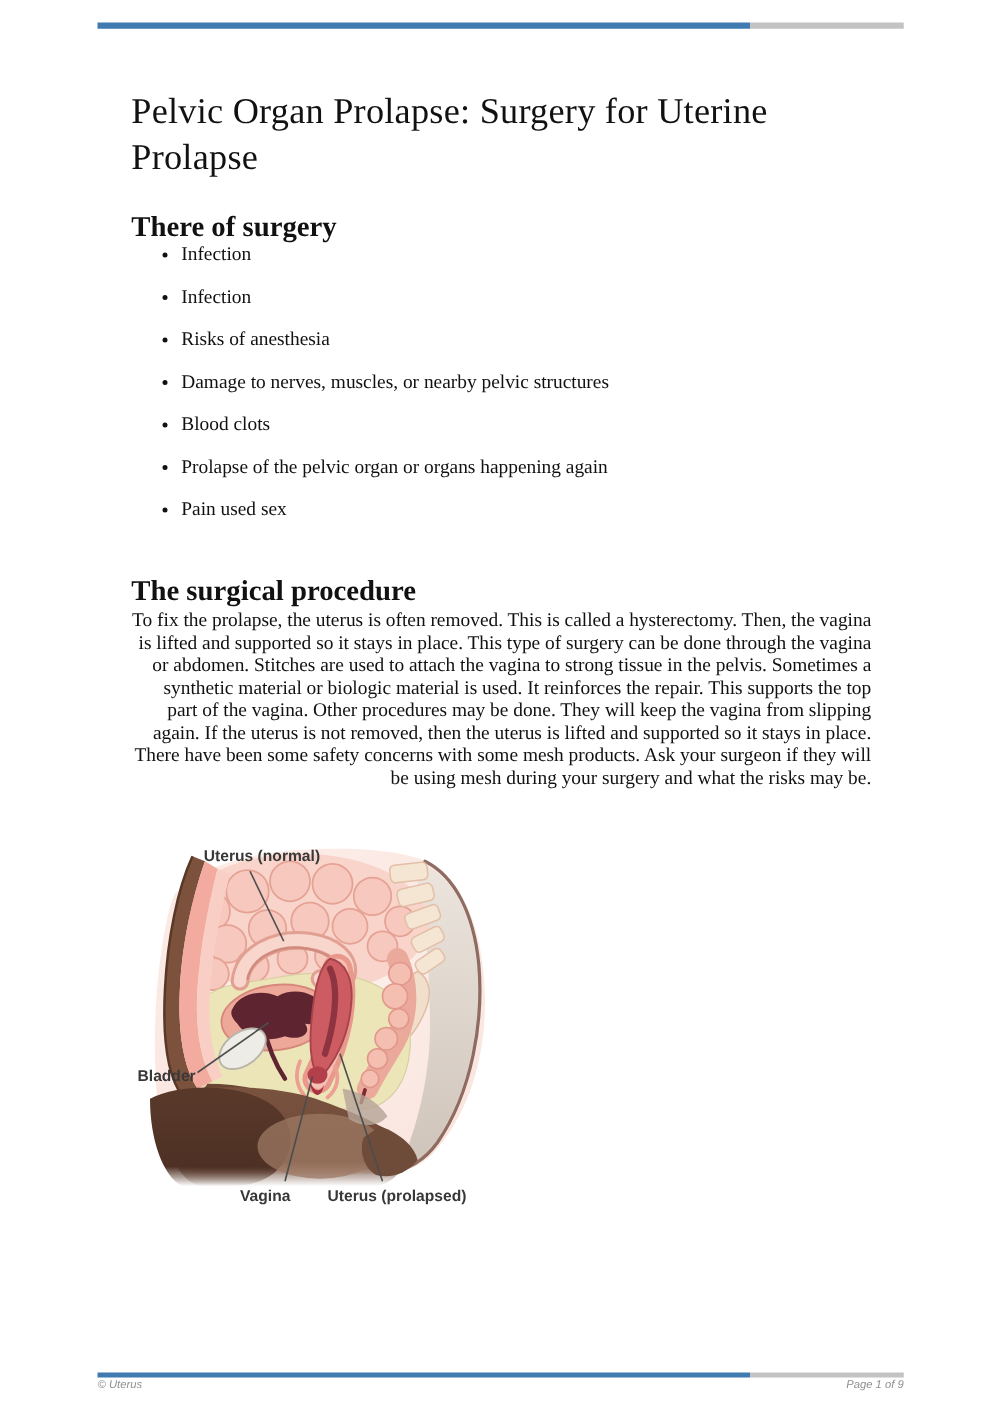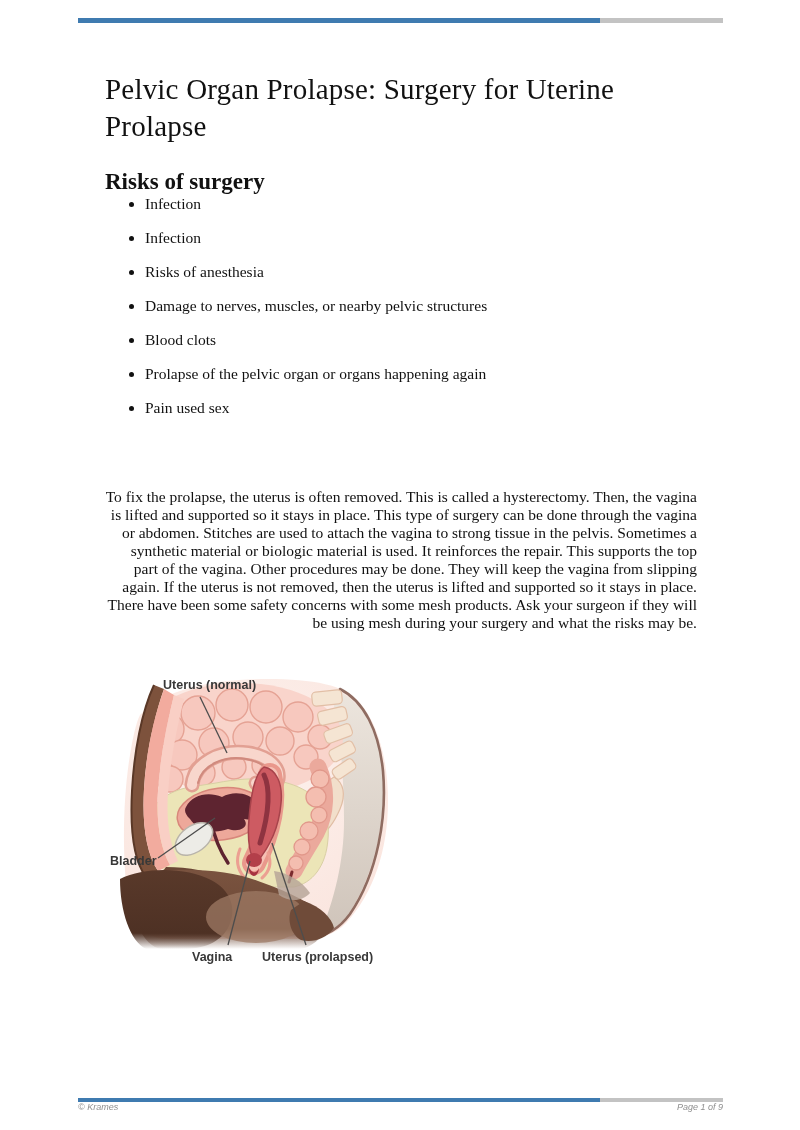--- a/index.html
+++ b/index.html
@@ -62,7 +62,7 @@
 
   <h1 class="doc-title">Pelvic Organ Prolapse: Surgery for Uterine Prolapse</h1>
 
-  <h2 class="h2 h2-risks">Risks of surgery</h2>
+  <h2 class="h2 h2-risks">There of surgery</h2>
   <ul class="risk-list">
     <li>Infection</li>
     <li>Infection</li>

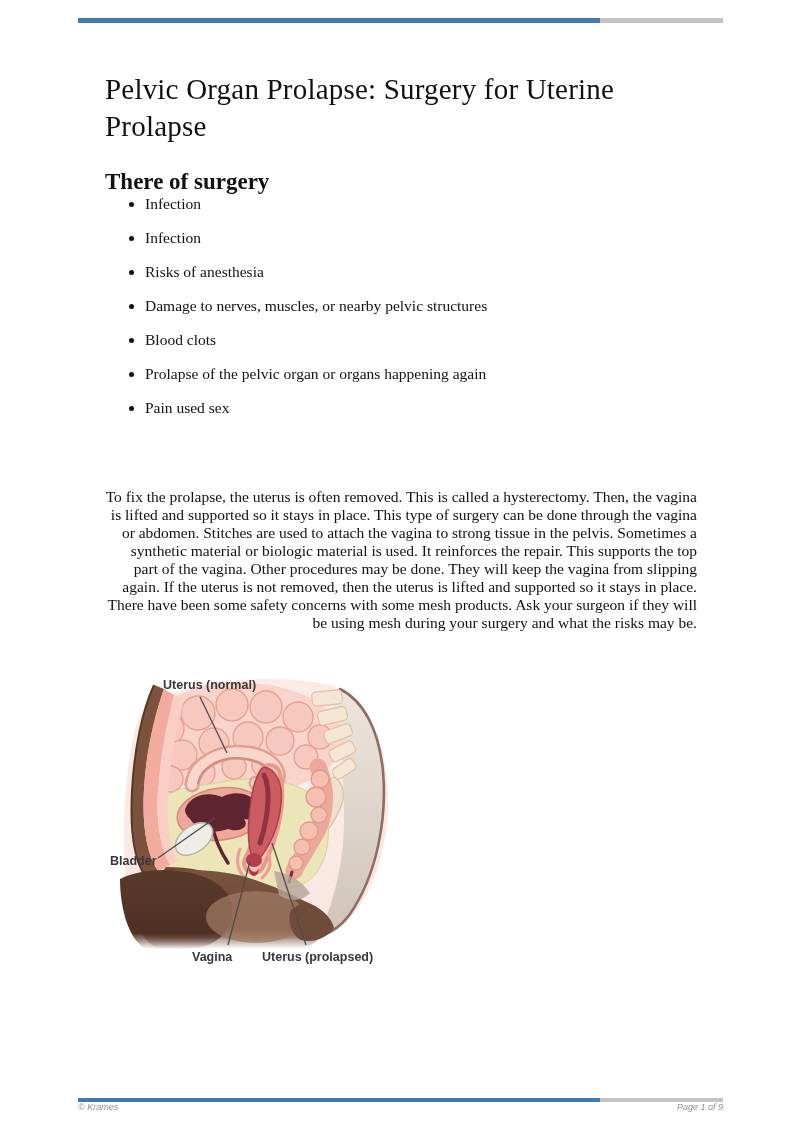--- a/index.html
+++ b/index.html
@@ -73,6 +73,7 @@
     <li>Pain used sex</li>
   </ul>
 
+  <h2 class="h2 h2-procedure">The surgical procedure</h2>
   <p class="body-par">To fix the prolapse, the uterus is often removed. This is called a hysterectomy. Then, the vagina is lifted and supported so it stays in place. This type of surgery can be done through the vagina or abdomen. Stitches are used to attach the vagina to strong tissue in the pelvis. Sometimes a synthetic material or biologic material is used. It reinforces the repair. This supports the top part of the vagina. Other procedures may be done. They will keep the vagina from slipping again. If the uterus is not removed, then the uterus is lifted and supported so it stays in place. There have been some safety concerns with some mesh products. Ask your surgeon if they will be using mesh during your surgery and what the risks may be.</p>
 
   <div class="figure">

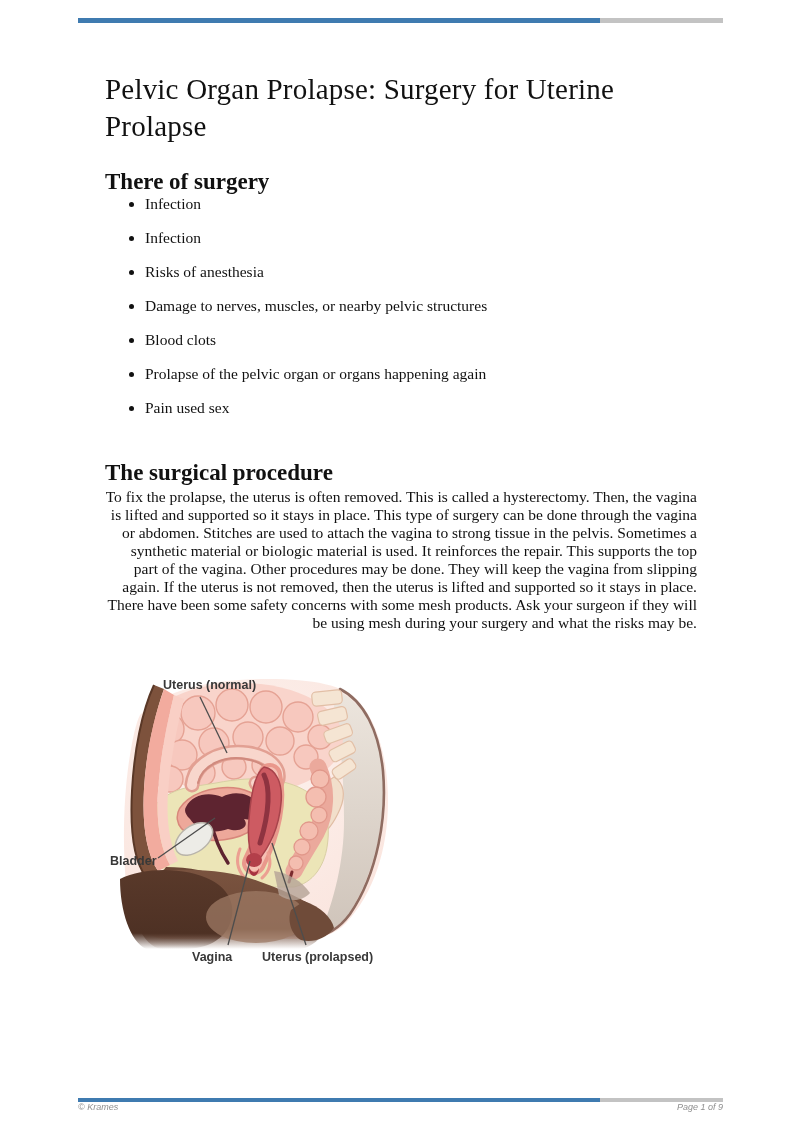--- a/index.html
+++ b/index.html
@@ -216,7 +216,7 @@
     <div class="seg-gray" style="background:#c3c3c3"></div>
   </div>
   <div class="footer-text">
-    <span>© Krames</span>
+    <span>© Uterus</span>
     <span>Page 1 of 9</span>
   </div>
 

